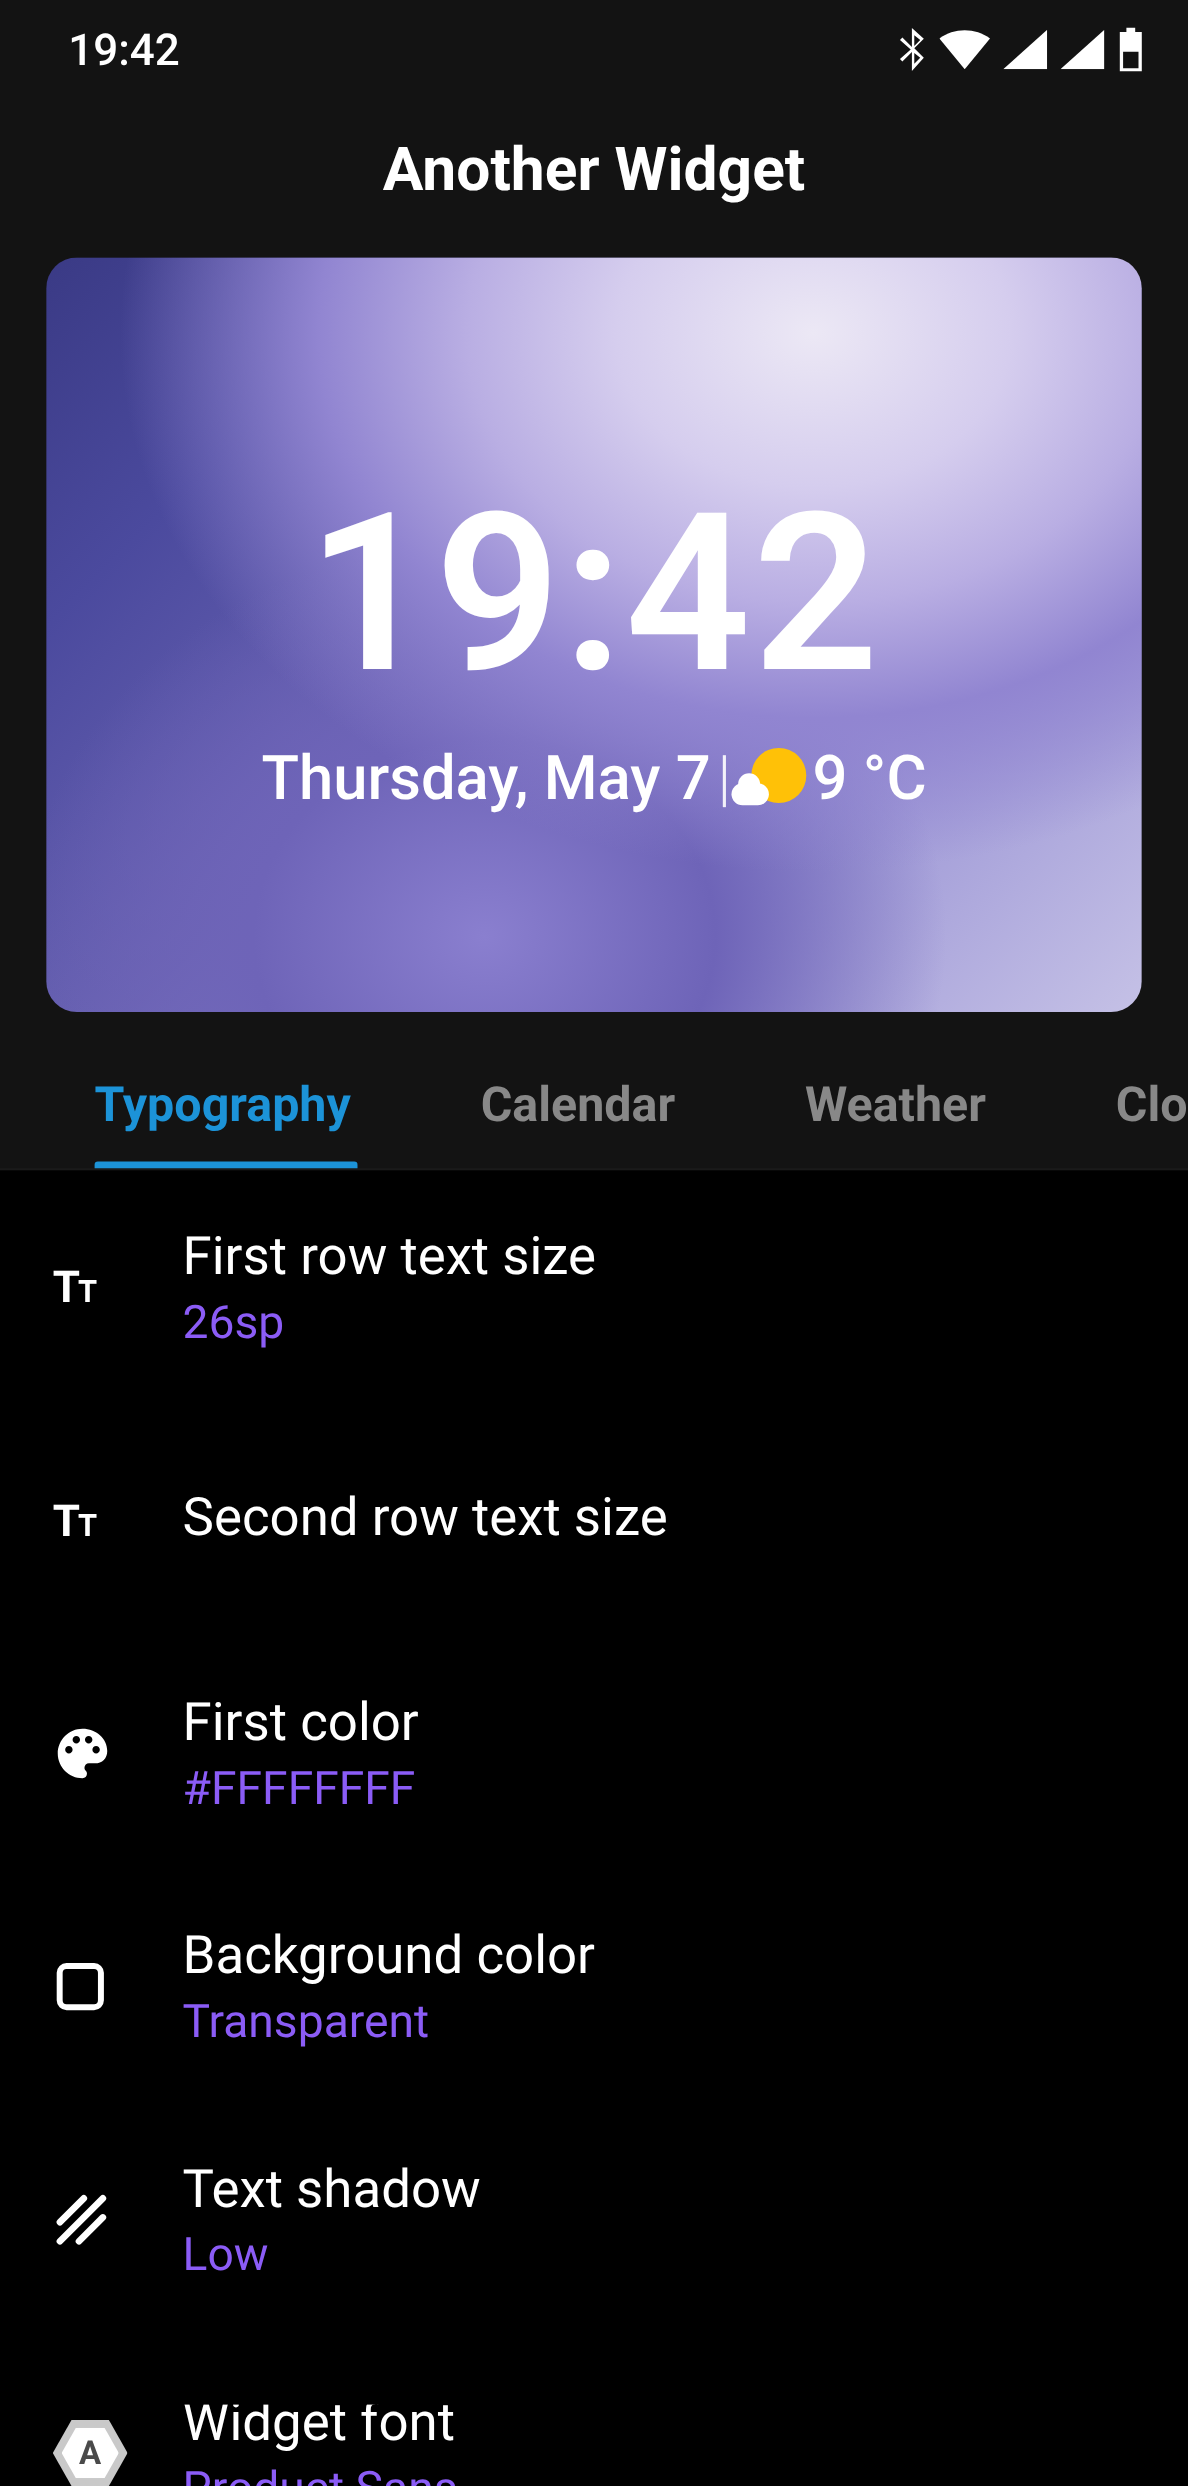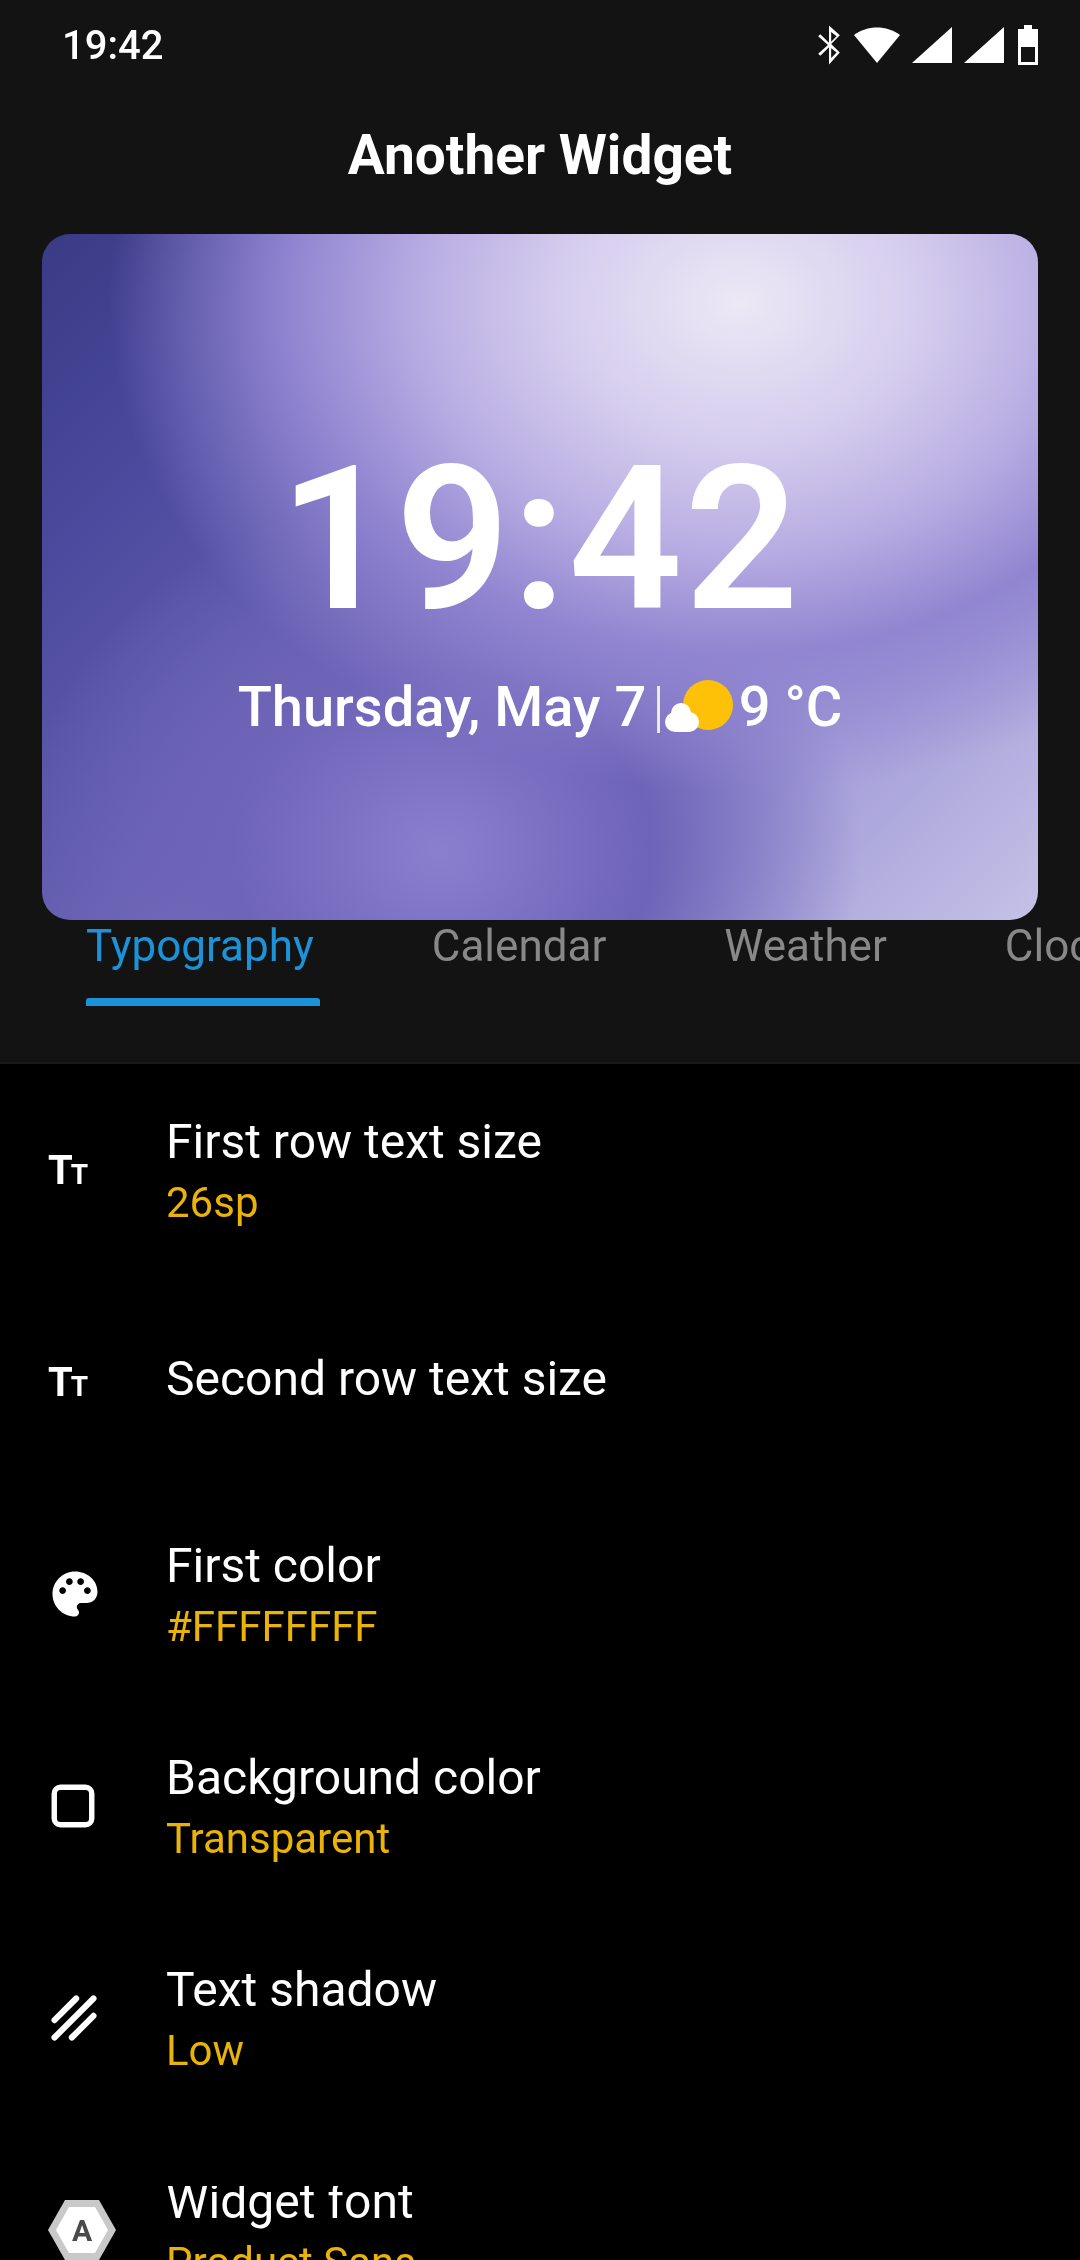--- a/index.html
+++ b/index.html
@@ -93,12 +93,12 @@
   
   .tabs {
     display: flex;
-    align-items: flex-start;
+    align-items: flex-end;
     height: 144px;
     padding: 0 0 0 86px;
     gap: 118px;
     font-size: 44px;
-    font-weight: 400;
+    font-weight: 700;
     color: #888888;
     border-bottom: 2px solid rgba(255,255,255,0.03);
     white-space: nowrap;

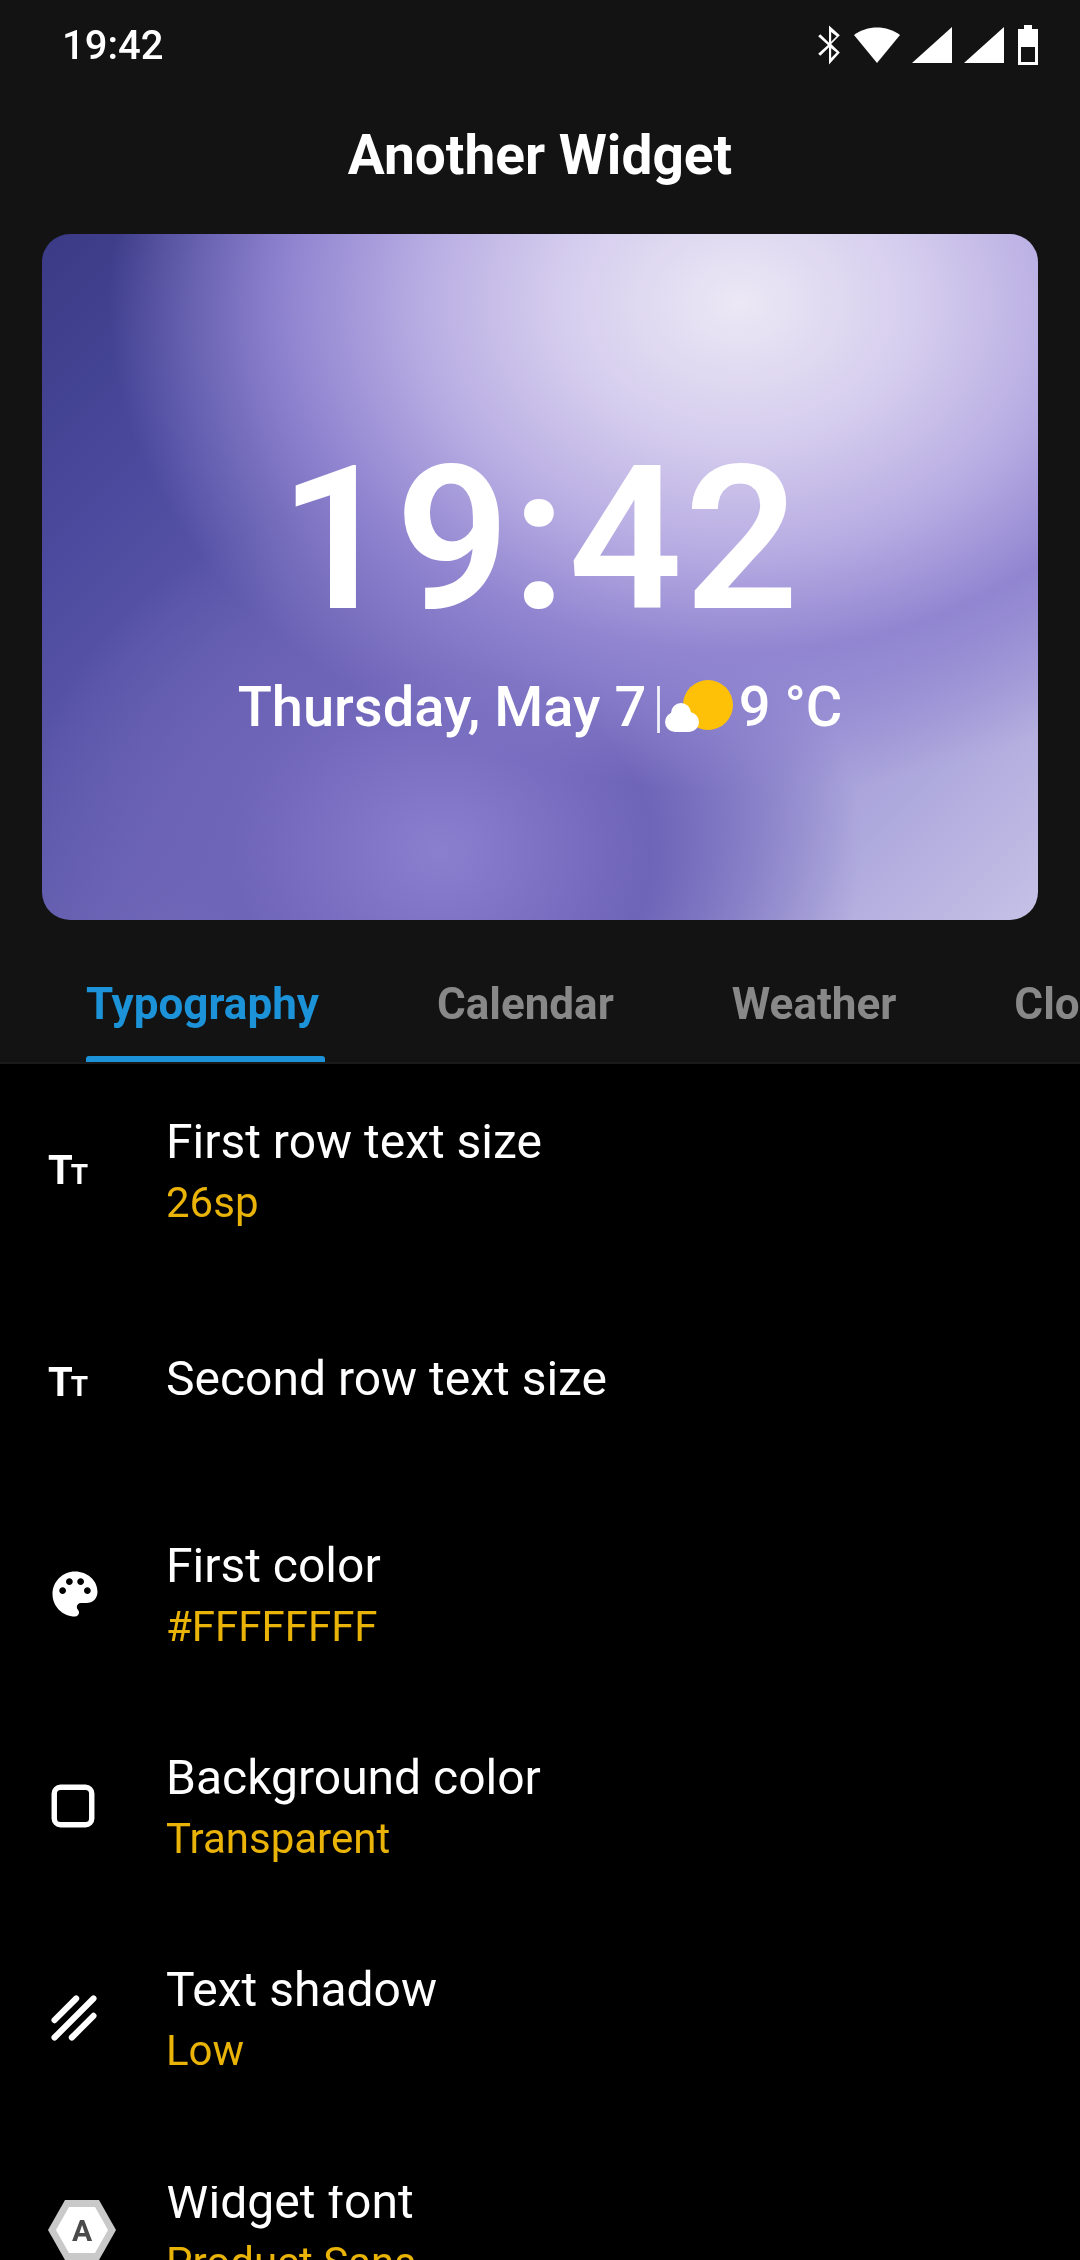--- a/index.html
+++ b/index.html
@@ -147,7 +147,7 @@
   .setting-sub {
     font-size: 42px;
     font-weight: 400;
-    color: #eab308;
+    color: #8b5cf6;
   }
   
   .icon-tt {

